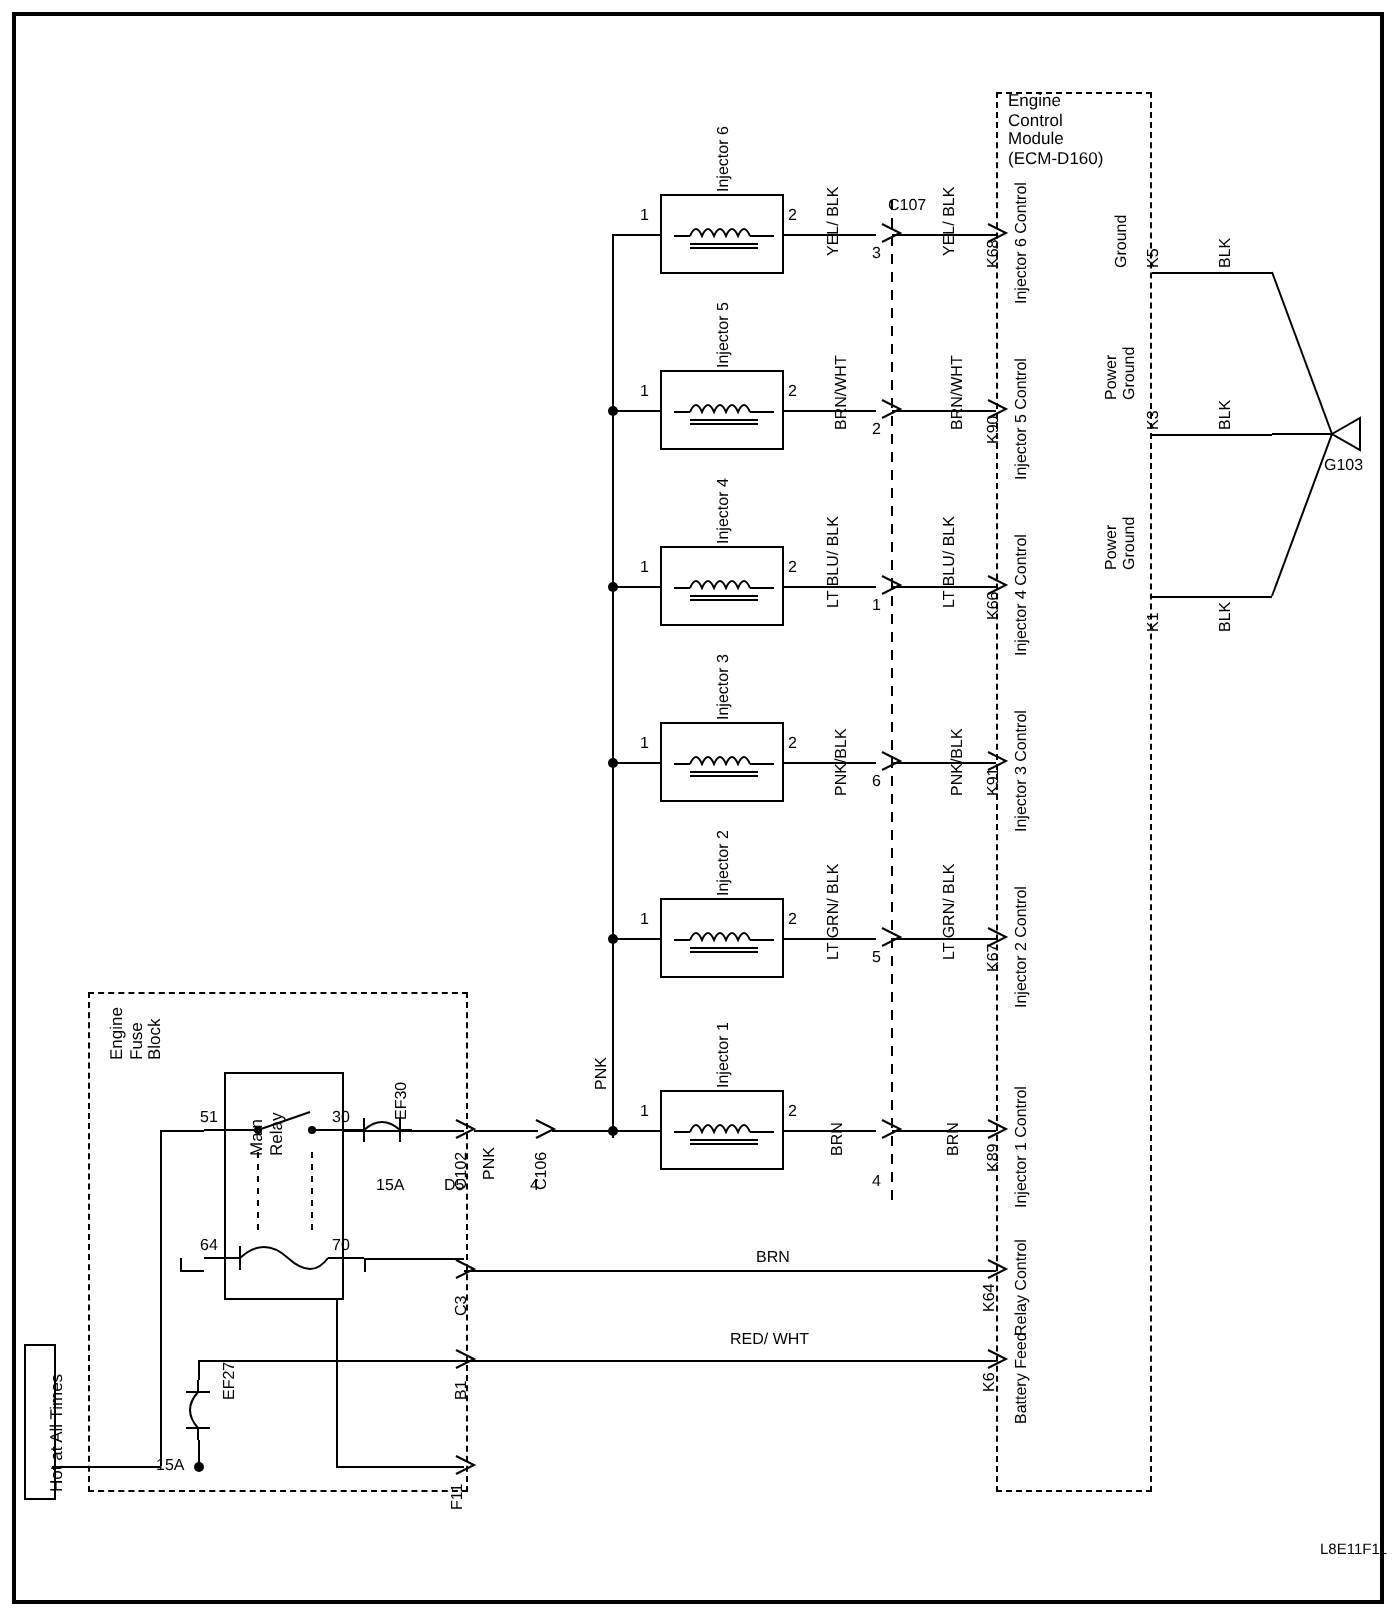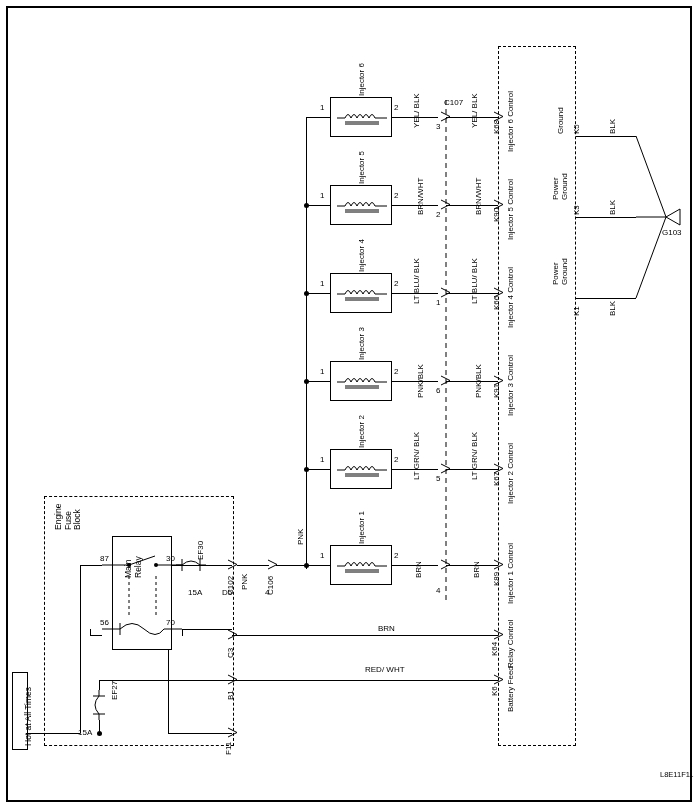--- a/index.html
+++ b/index.html
@@ -29,6 +29,10 @@
   <div id="frame"></div>
 
   <div class="dash" style="left:498px;top:46px;width:78px;height:700px;"></div>
+  <div class="lbl" style="left:504px;top:46px;width:70px;">Engine
+Control
+Module
+(ECM-D160)</div>
 
   <div class="dash" style="left:44px;top:496px;width:190px;height:250px;"></div>
   <div class="vlbl" style="left:54px;top:530px;">Engine

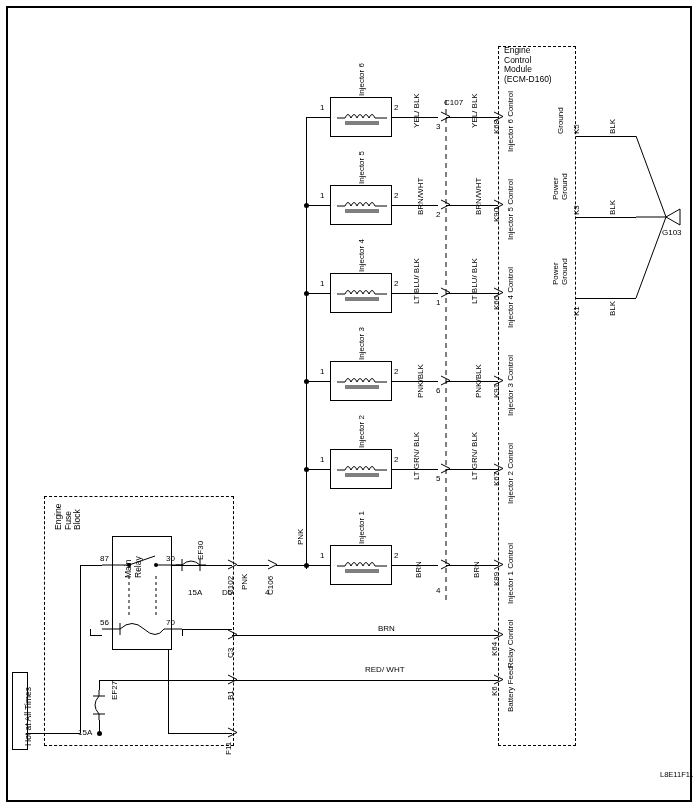--- a/index.html
+++ b/index.html
@@ -328,7 +328,7 @@
     <path d="M52 93 L70 93" stroke="#000" fill="none" stroke-width="1"></path>
     <path d="M17 40 L17 80 M44 40 L44 80" stroke="#000" fill="none" stroke-width="1" stroke-dasharray="3,3"></path>
   </svg>
-  <div class="tag" style="left:100px;top:554px;">87</div>
+  <div class="tag" style="left:100px;top:554px;">51</div>
   <div class="tag" style="left:166px;top:554px;">30</div>
   <div class="tag" style="left:100px;top:618px;">56</div>
   <div class="tag" style="left:166px;top:618px;">70</div>

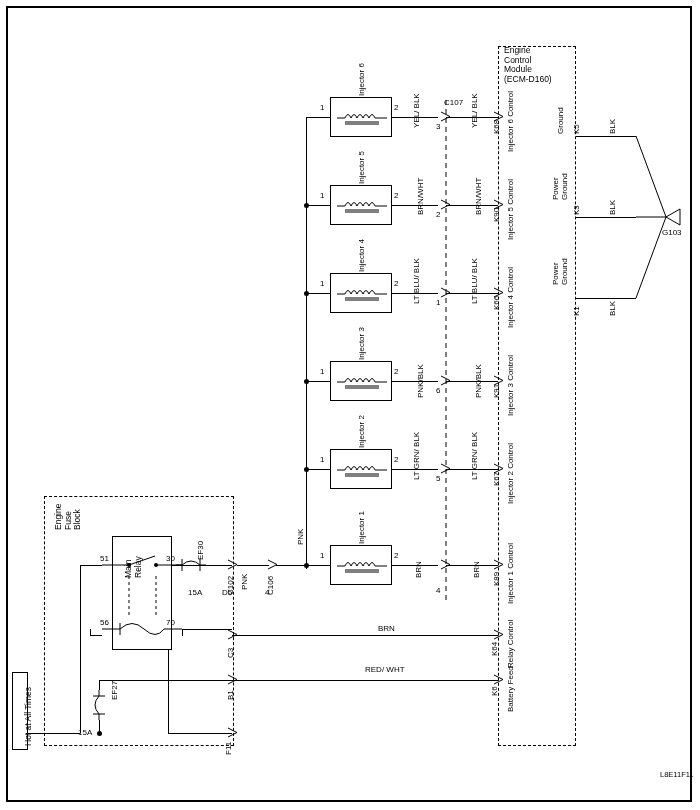--- a/index.html
+++ b/index.html
@@ -330,7 +330,7 @@
   </svg>
   <div class="tag" style="left:100px;top:554px;">51</div>
   <div class="tag" style="left:166px;top:554px;">30</div>
-  <div class="tag" style="left:100px;top:618px;">56</div>
+  <div class="tag" style="left:100px;top:618px;">64</div>
   <div class="tag" style="left:166px;top:618px;">70</div>
 
   <div class="wire v" style="left:90px;top:629px;height:6px;"></div>

